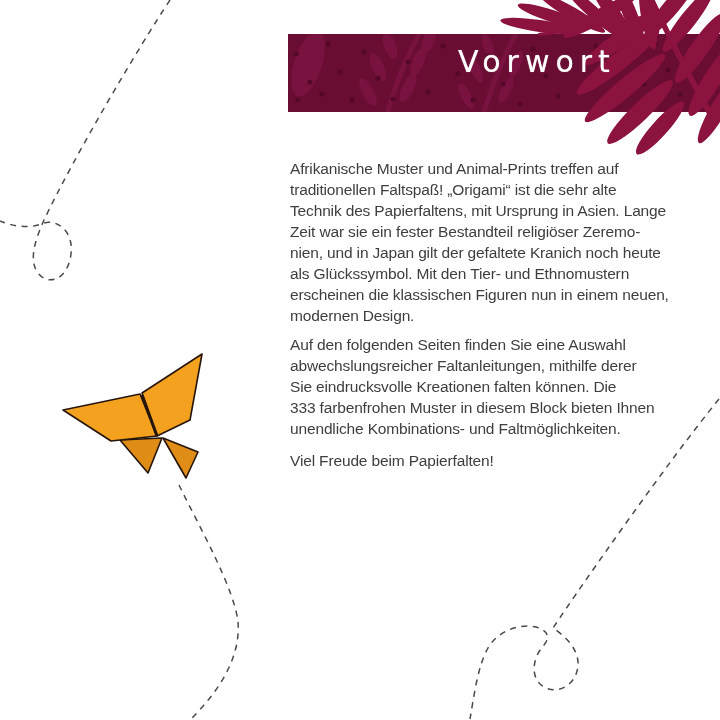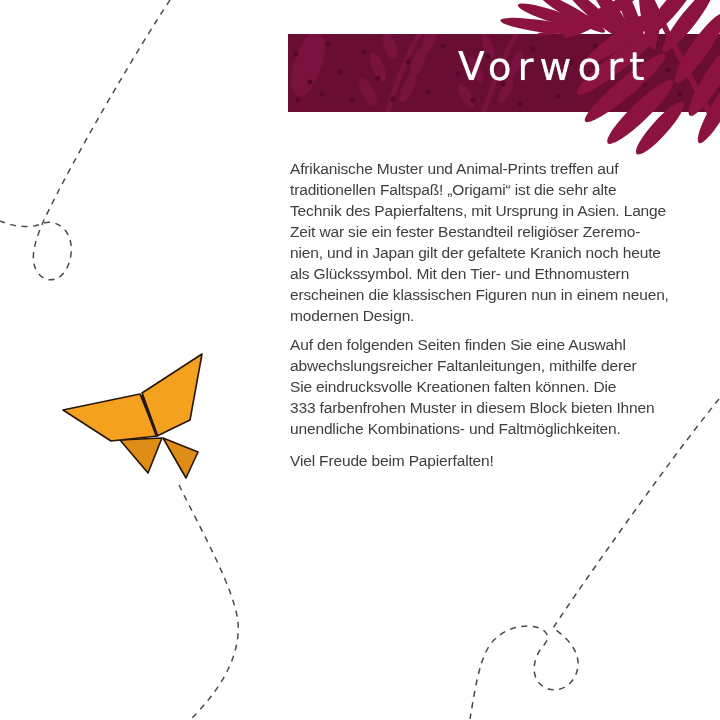--- a/index.html
+++ b/index.html
@@ -20,7 +20,7 @@
     position:absolute;left:458px;top:47px;z-index:4;
     color:var(--title-color,#fff);
     font-family:"DejaVu Sans", sans-serif;
-    font-size:39px;font-weight:500;letter-spacing:6px;line-height:1;
+    font-size:30px;font-weight:500;letter-spacing:6px;line-height:1;
     text-shadow:0 0 1px rgba(255,255,255,.6);
   }
   .content{

